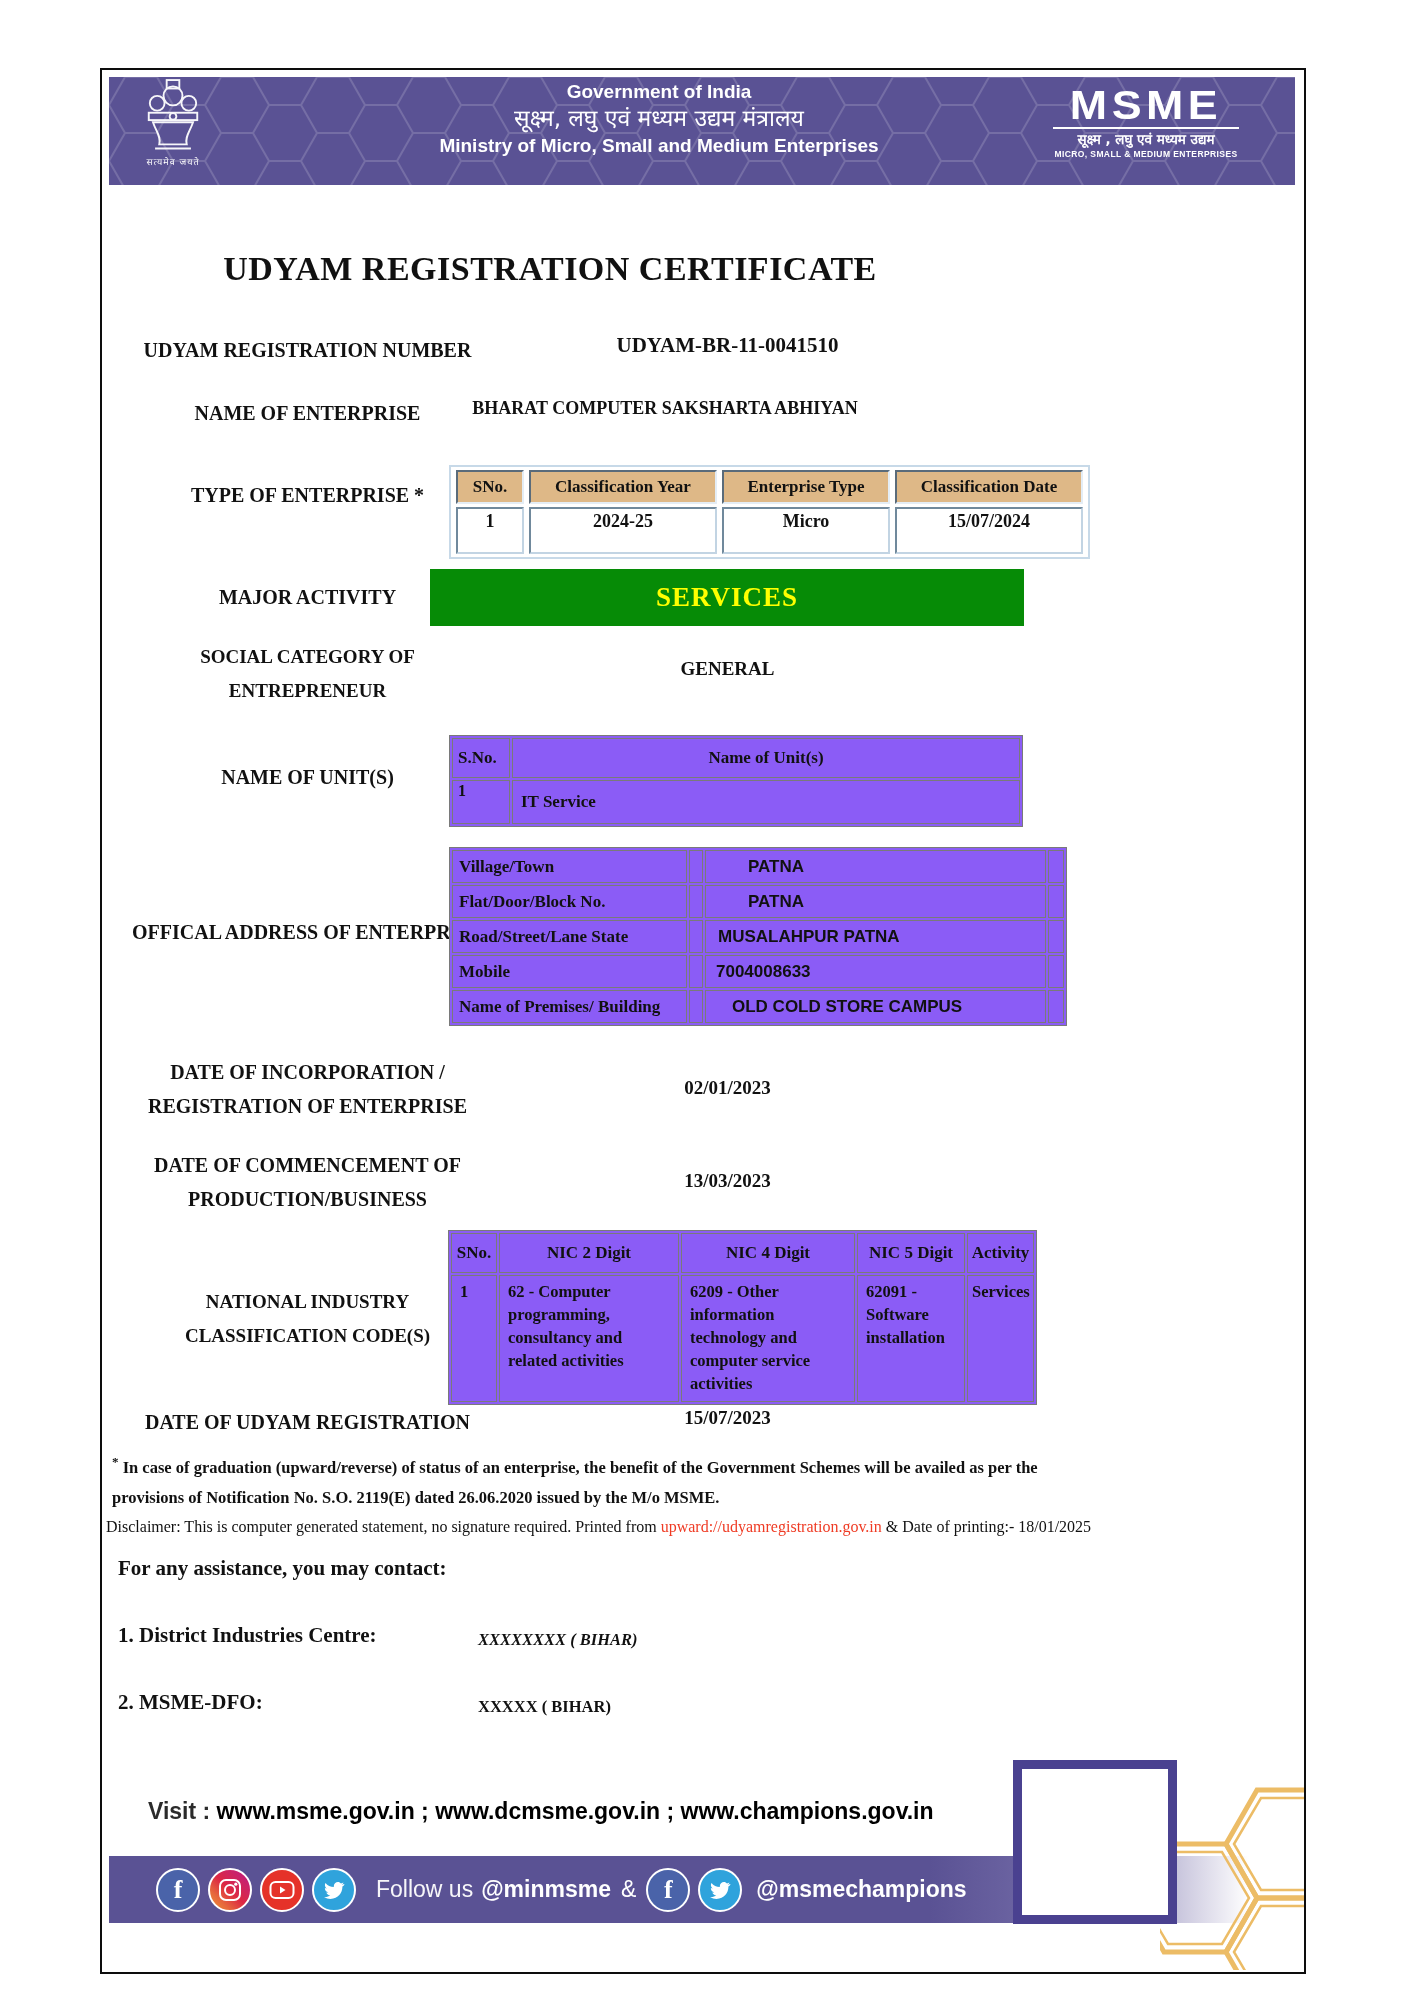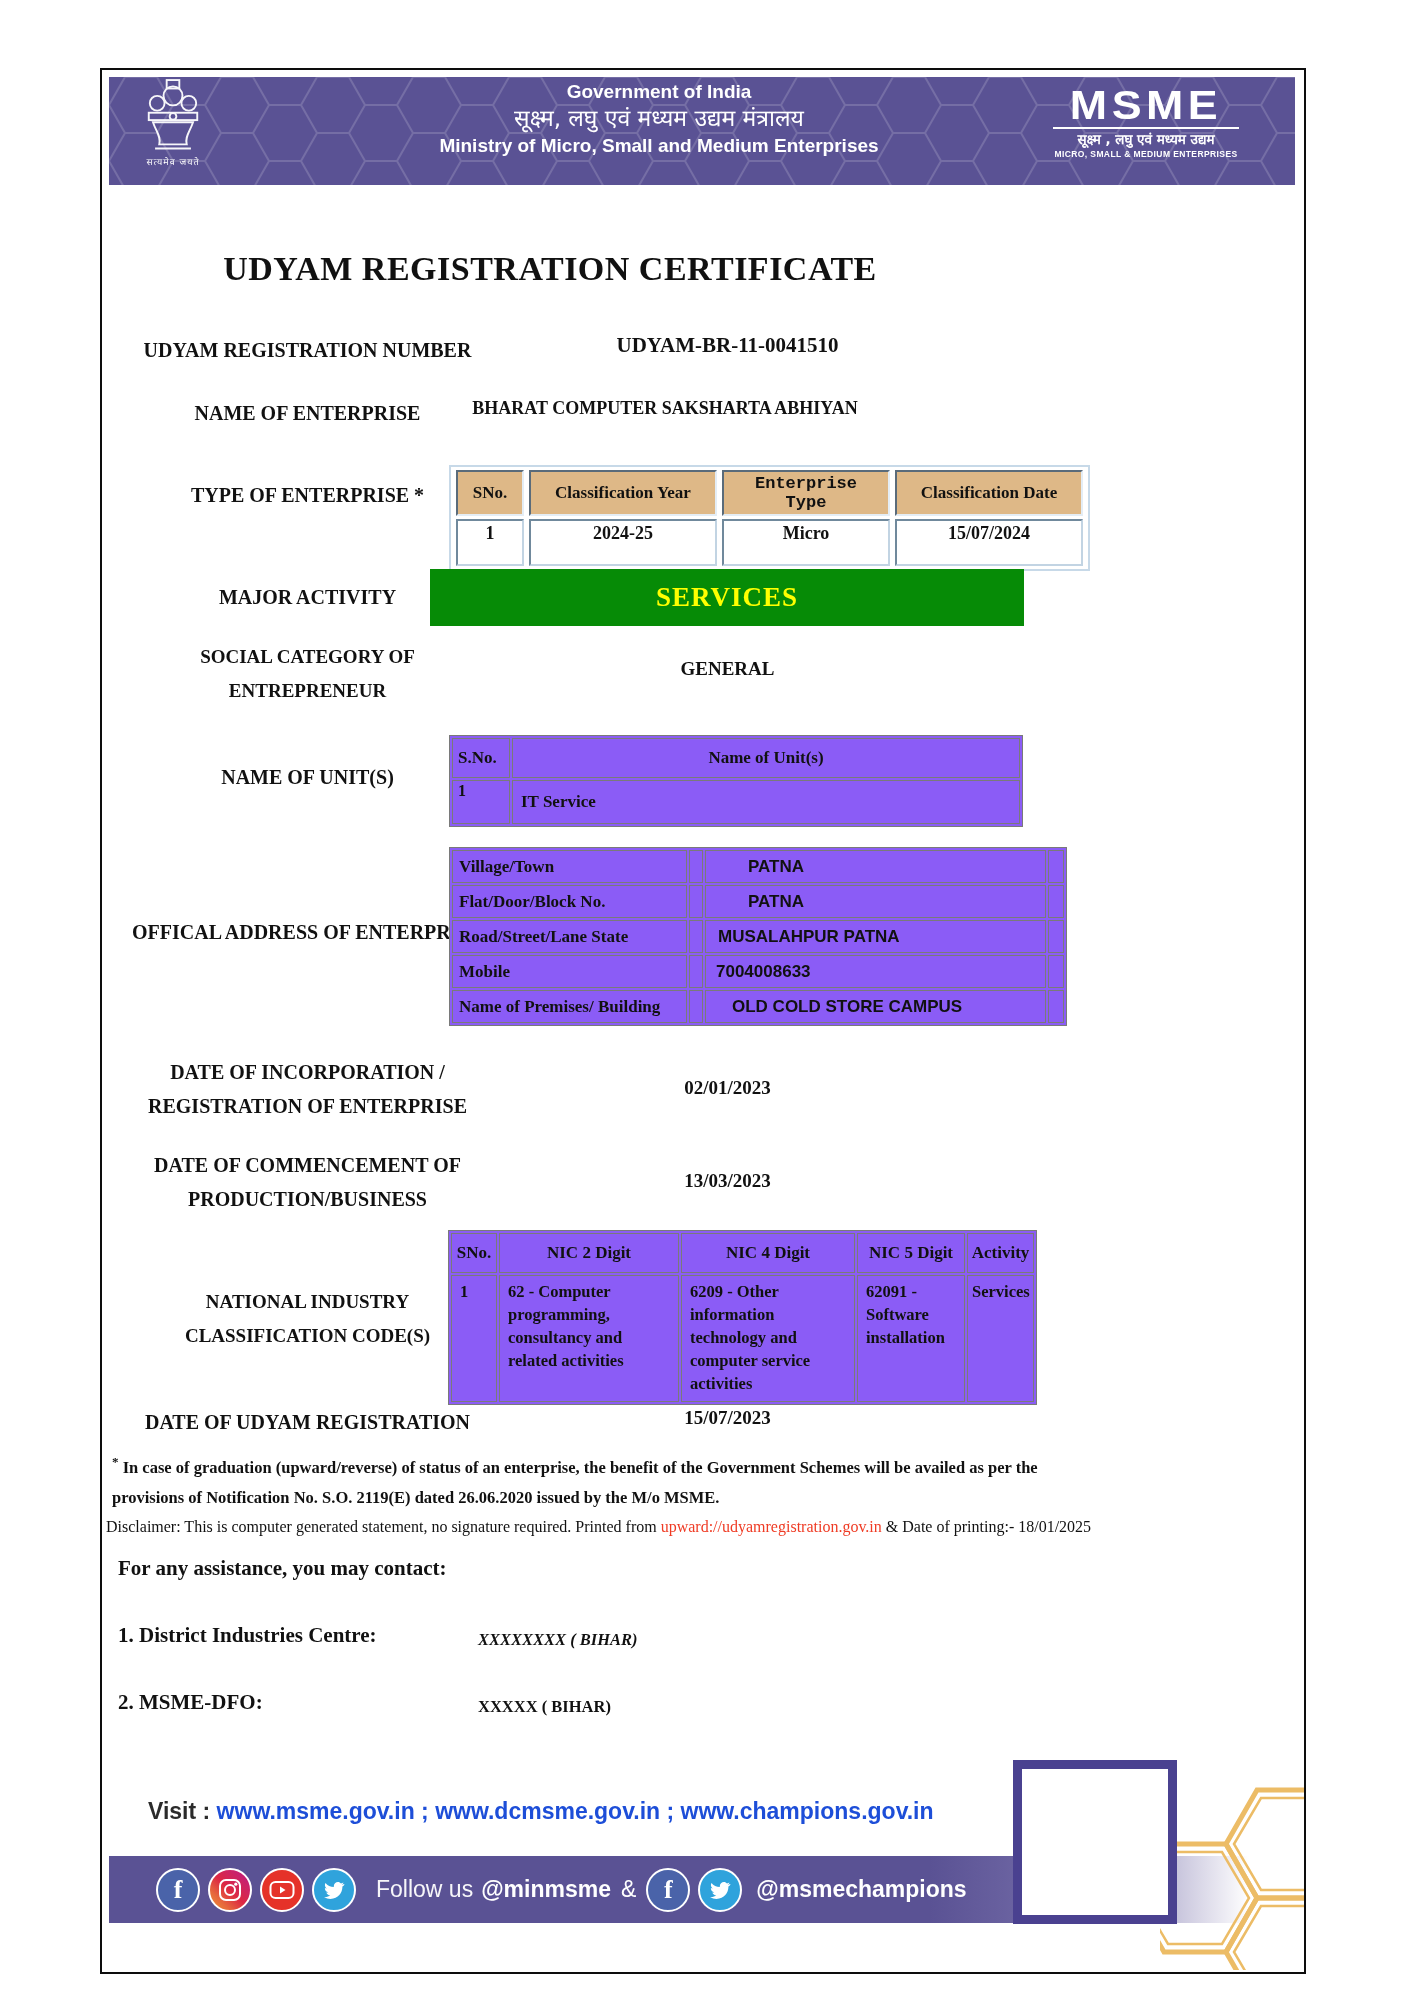--- a/index.html
+++ b/index.html
@@ -153,7 +153,7 @@
         <tr>
       <th style="width:48px;">SNo.</th>
       <th style="width:168px;">Classification Year</th>
-      <th style="width:148px;font-family:Liberation Mono, monospace;">Enterprise Type</th>
+      <th style="width:148px;">Enterprise Type</th>
       <th style="width:168px;">Classification Date</th>
     </tr>
     <tr>

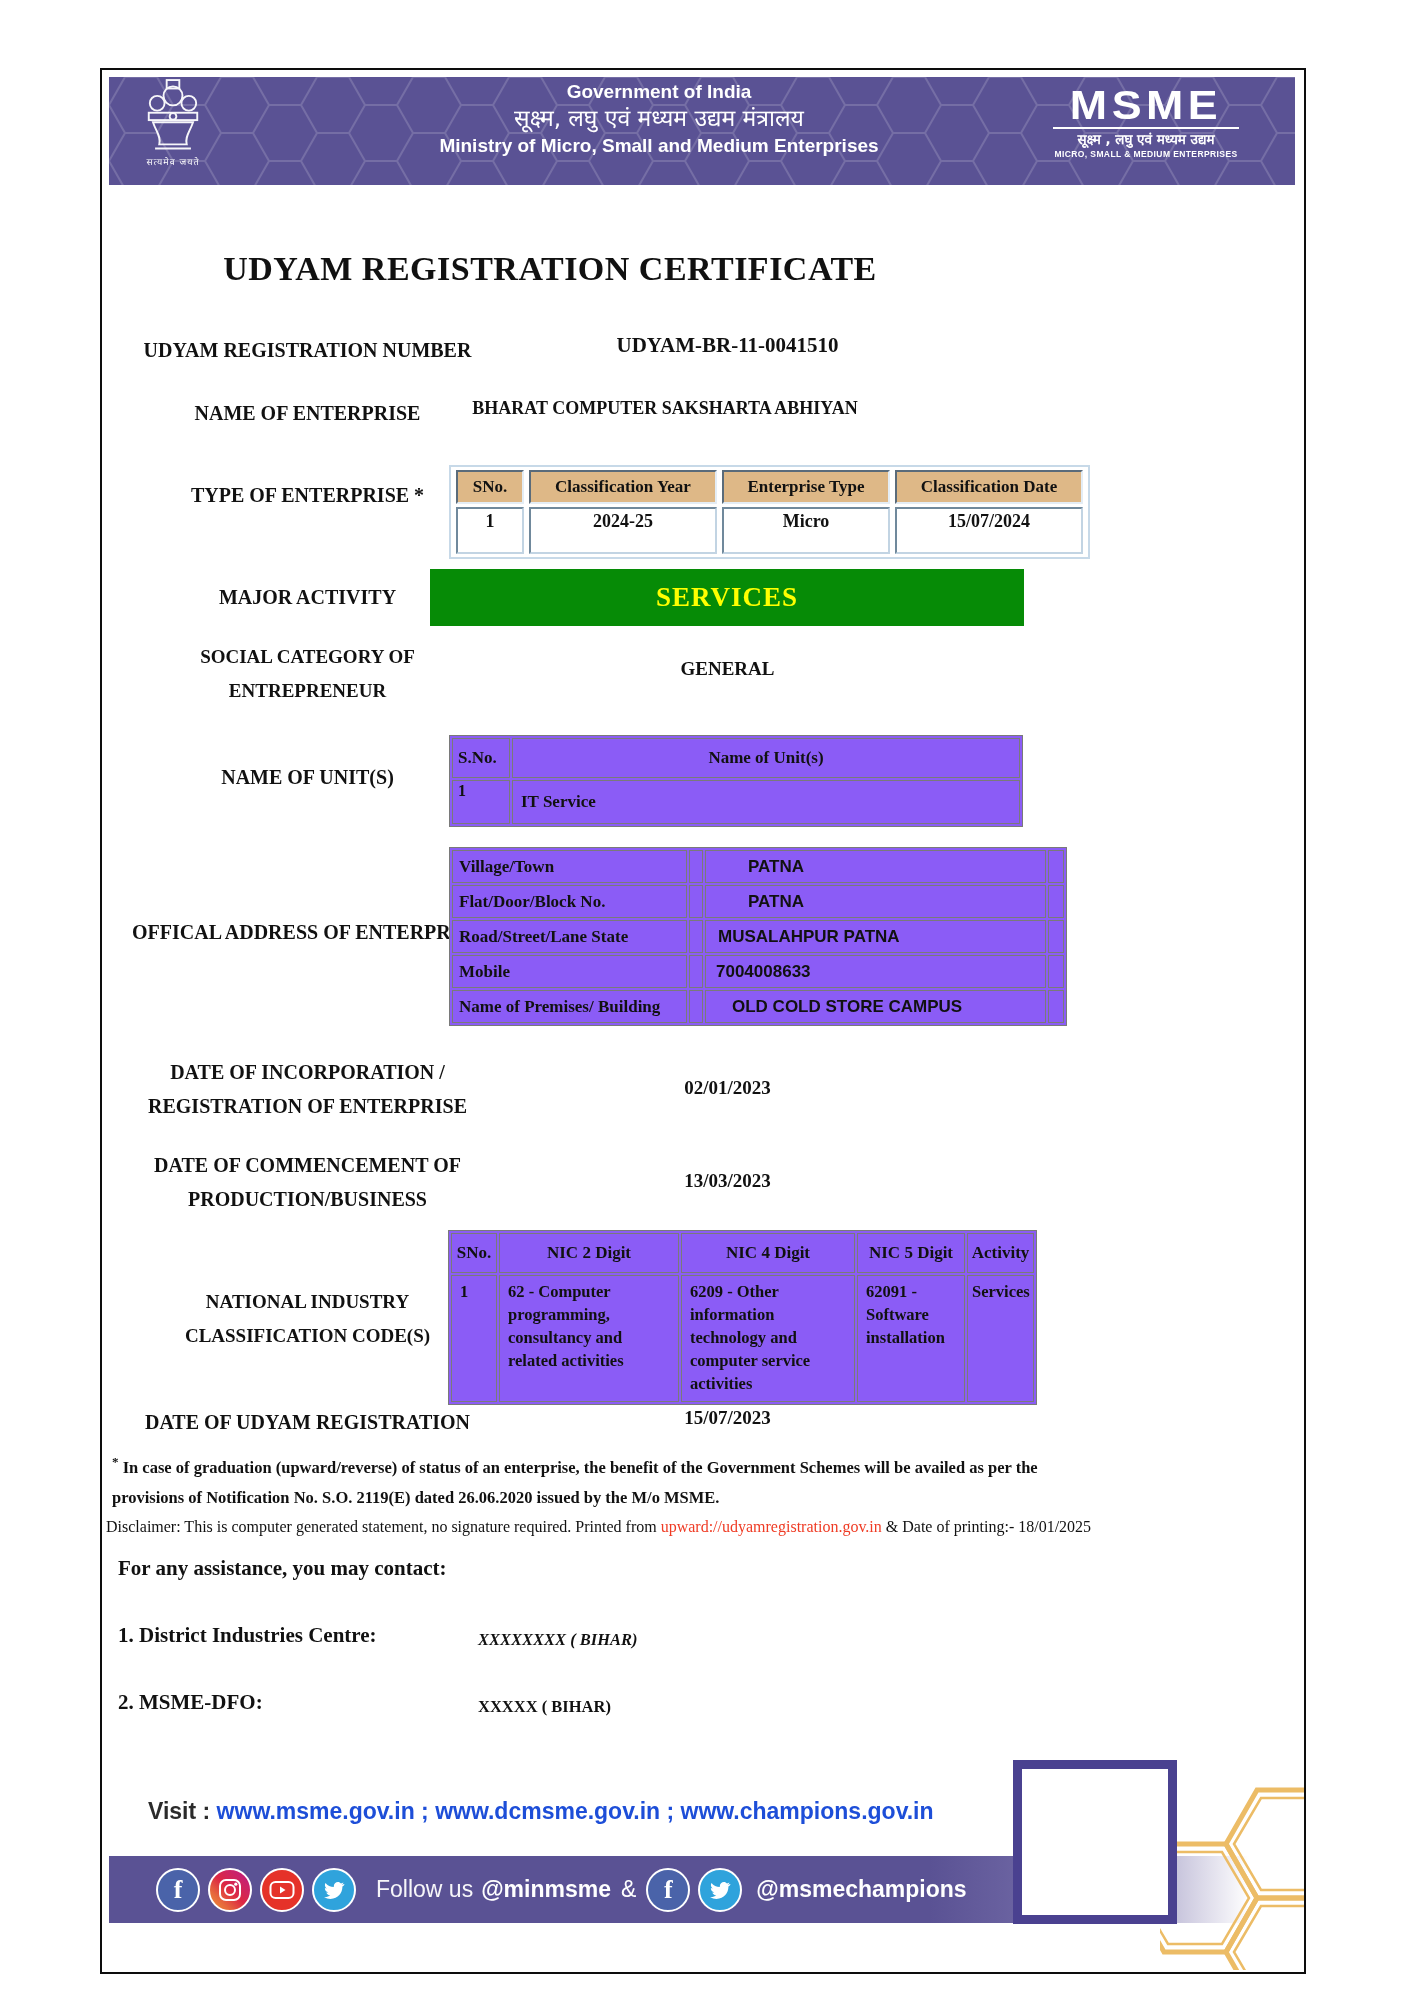--- a/index.html
+++ b/index.html
@@ -71,7 +71,7 @@
   
   .visit-line{position:absolute;left:148px;top:1798px;font-family:"Liberation Sans","DejaVu Sans",sans-serif;
               font-weight:bold;font-size:23px;color:#2b2b2b;}
-  .visit-links{color:#1d4ed8;}
+  .visit-links{color:#000000;}
   .footer-bar{position:absolute;left:109px;top:1856px;width:1140px;height:67px;z-index:1;
               background:linear-gradient(90deg,#5a5294 0%,#5a5294 72%,#746ca8 84%,rgba(116,108,168,0) 100%);
               display:flex;align-items:center;padding-left:47px;box-sizing:border-box;

